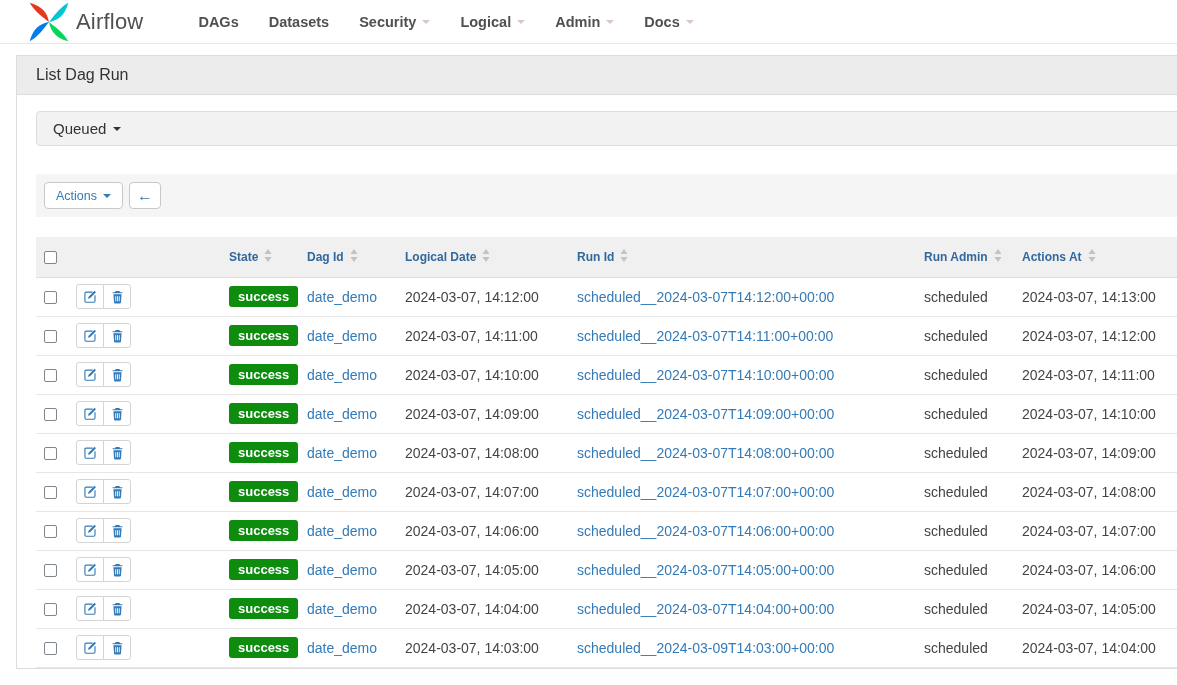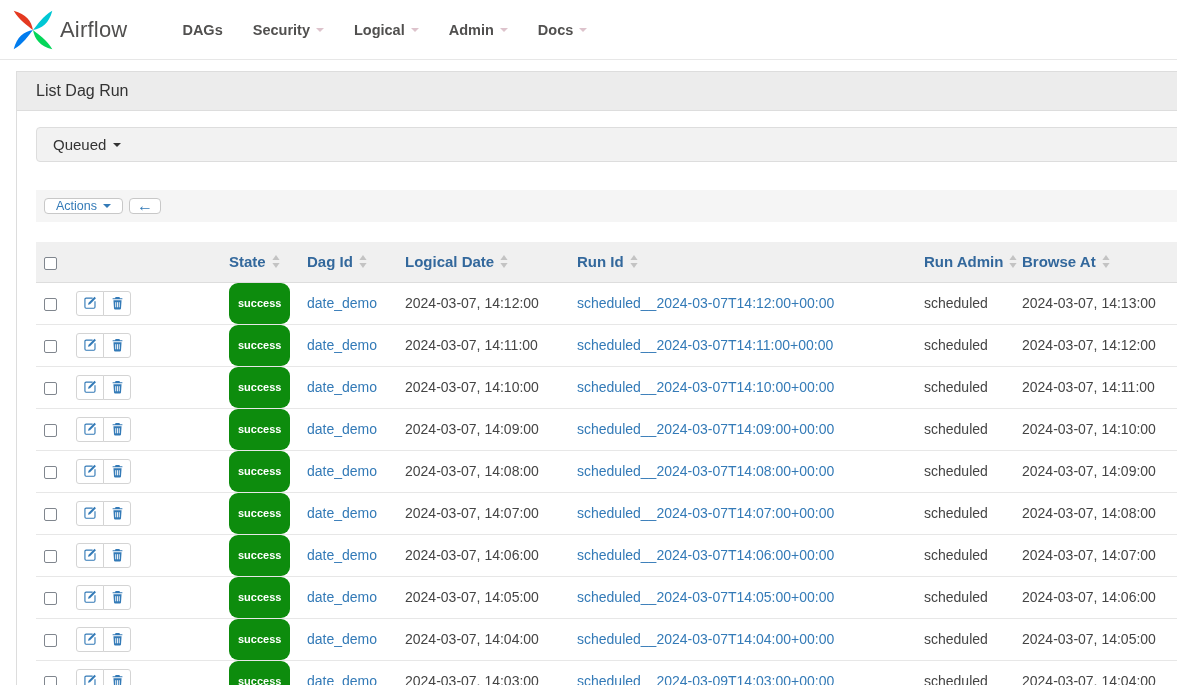--- a/index.html
+++ b/index.html
@@ -14,8 +14,8 @@
     font-family:"Liberation Sans","DejaVu Sans",sans-serif;color:#444;}
 
   
-  .navbar{height:60px;background:#fff;border-bottom:1px solid #e7e7e7;
-    display:flex;align-items:center;padding:0 0 0 12px;}
+  .navbar{height:44px;background:#fff;border-bottom:1px solid #e7e7e7;
+    display:flex;align-items:center;padding:0 0 0 28px;}
   .brand{display:flex;align-items:center;gap:6px;cursor:pointer;text-decoration:none;}
   .brand svg{width:42px;height:42px;}
   .brand-text{font-size:22px;color:var(--nav-text);letter-spacing:.2px;}

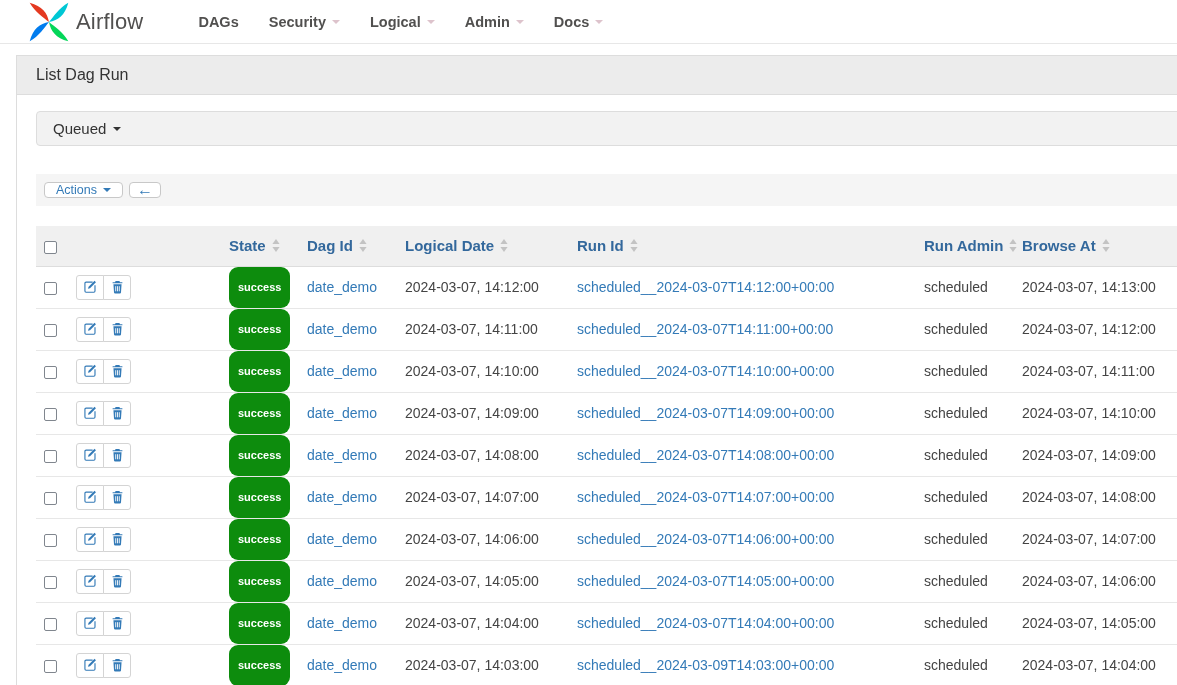--- a/index.html
+++ b/index.html
@@ -89,6 +89,10 @@
       </li>
 
 
+      <li class="nav-item">
+        <span>Datasets</span>
+
+      </li>
 
       <li class="nav-item">
         <span>Security</span>

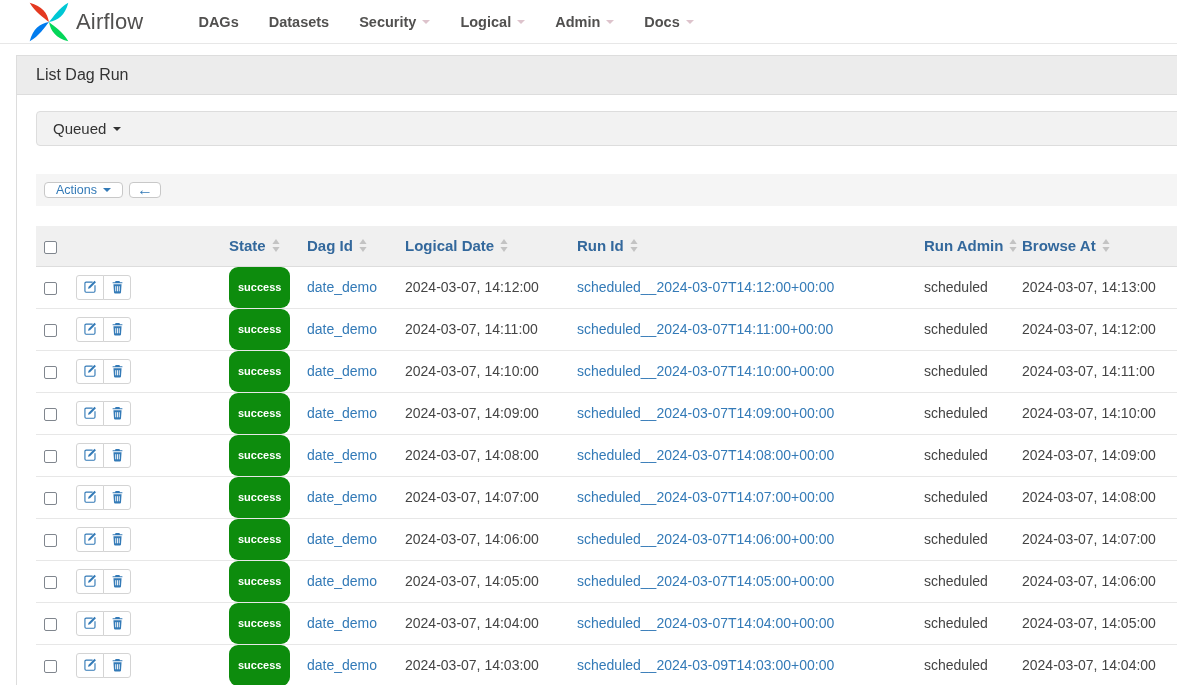--- a/index.html
+++ b/index.html
@@ -39,7 +39,7 @@
 
   .actions-strip{margin-top:28px;background:#f5f5f5;padding:8px;width:1300px;
     display:flex;gap:6px;}
-  .btn{background:#fff;border:1px solid #c8c8c8;border-radius:4px;height:16px;
+  .btn{background:#fff;border:1px solid #c8c8c8;border-radius:4px;height:27px;
     display:inline-flex;align-items:center;justify-content:center;gap:6px;
     font-size:12.5px;color:var(--link);padding:0 11px;cursor:pointer;
     font-family:inherit;}

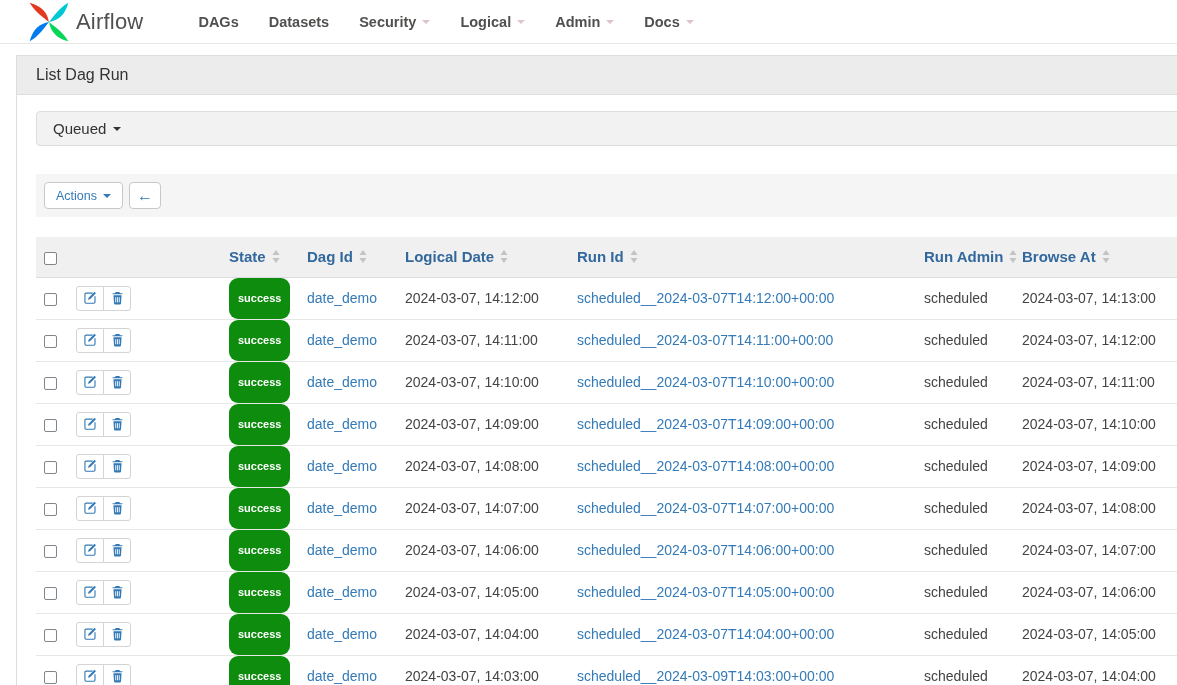--- a/index.html
+++ b/index.html
@@ -51,7 +51,7 @@
   col.c-dag{width:98px}col.c-logical{width:172px}col.c-runid{width:347px}
   col.c-runtype{width:98px}col.c-queued{width:380px}
   thead th{background:#f0f0f0;height:40px;text-align:left;vertical-align:middle;
-    font-size:15px;font-weight:bold;color:var(--header-link);padding:0 8px 0 0;
+    font-size:12px;font-weight:bold;color:var(--header-link);padding:0 8px 0 0;
     border-bottom:1px solid #ddd;cursor:pointer;white-space:nowrap;}
   thead th:first-child,tbody td:first-child{padding-left:8px;}
   tbody td{height:39px;vertical-align:middle;padding:0 8px 0 0;

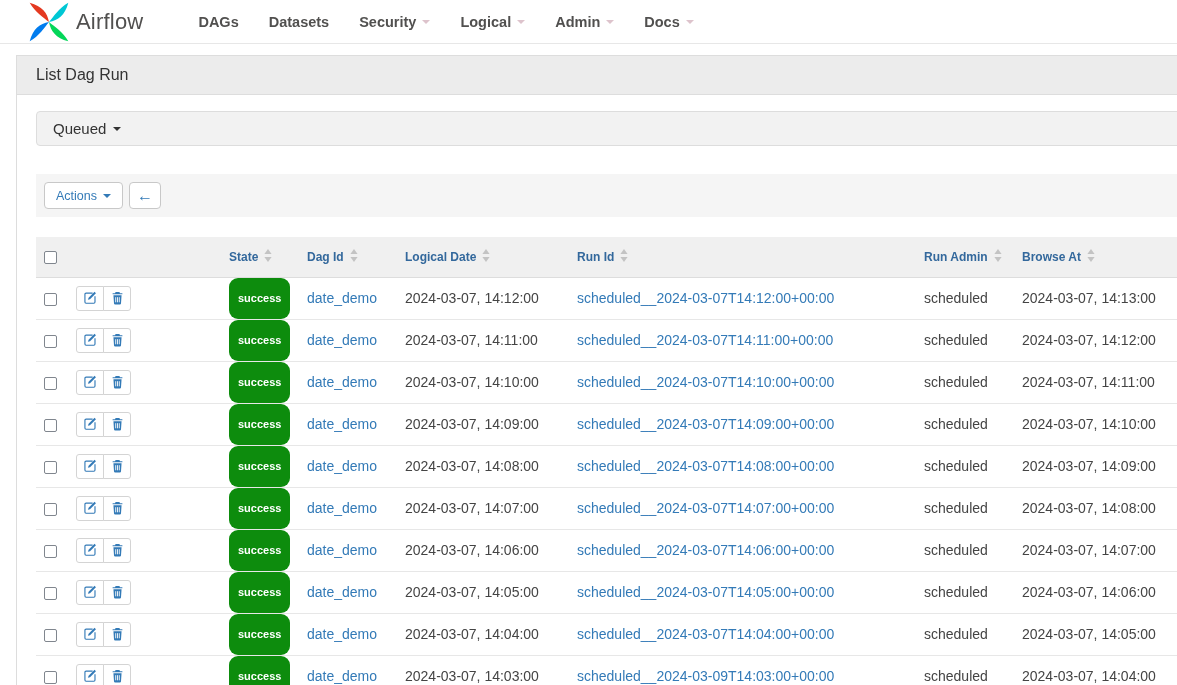--- a/index.html
+++ b/index.html
@@ -190,7 +190,7 @@
             </th>
 
             <th>
-              <span>Browse At</span><svg class="sort-icon" width="8" height="13" viewBox="0 0 8 13">
+              <span>Actions At</span><svg class="sort-icon" width="8" height="13" viewBox="0 0 8 13">
                 <path d="M4 0l3.6 5H.4z" fill="#c3c3c3"></path>
                 <path d="M4 13L.4 8h7.2z" fill="#c3c3c3"></path>
               </svg>

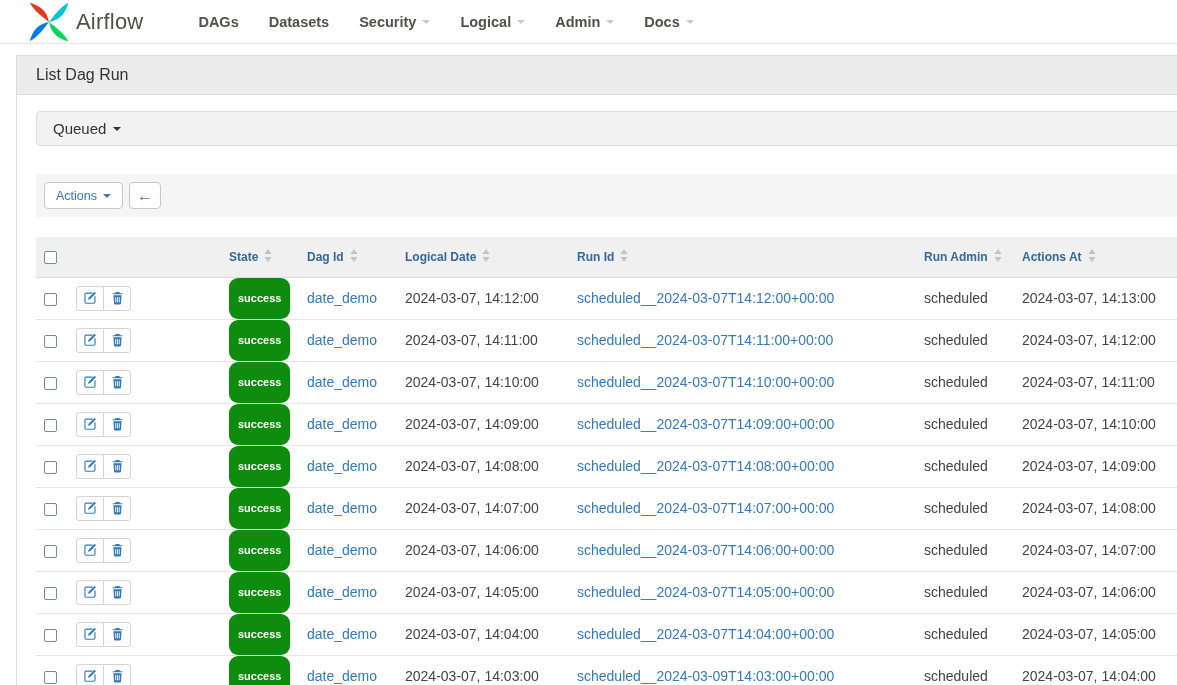--- a/index.html
+++ b/index.html
@@ -65,7 +65,7 @@
   .icon-btn:first-child{border-radius:3px 0 0 3px;}
   .icon-btn:last-child{border-radius:0 3px 3px 0;margin-left:-1px;}
   .badge{display:inline-block;background:var(--success-badge);color:#fff;
-    font-size:11px;font-weight:bold;padding:15px 9px;border-radius:9px;line-height:1;}
+    font-size:13px;font-weight:bold;padding:4px 9px;border-radius:3px;line-height:1;}
   a.cell-link{color:var(--link);text-decoration:none;cursor:pointer;}
 </style>
 </head>

